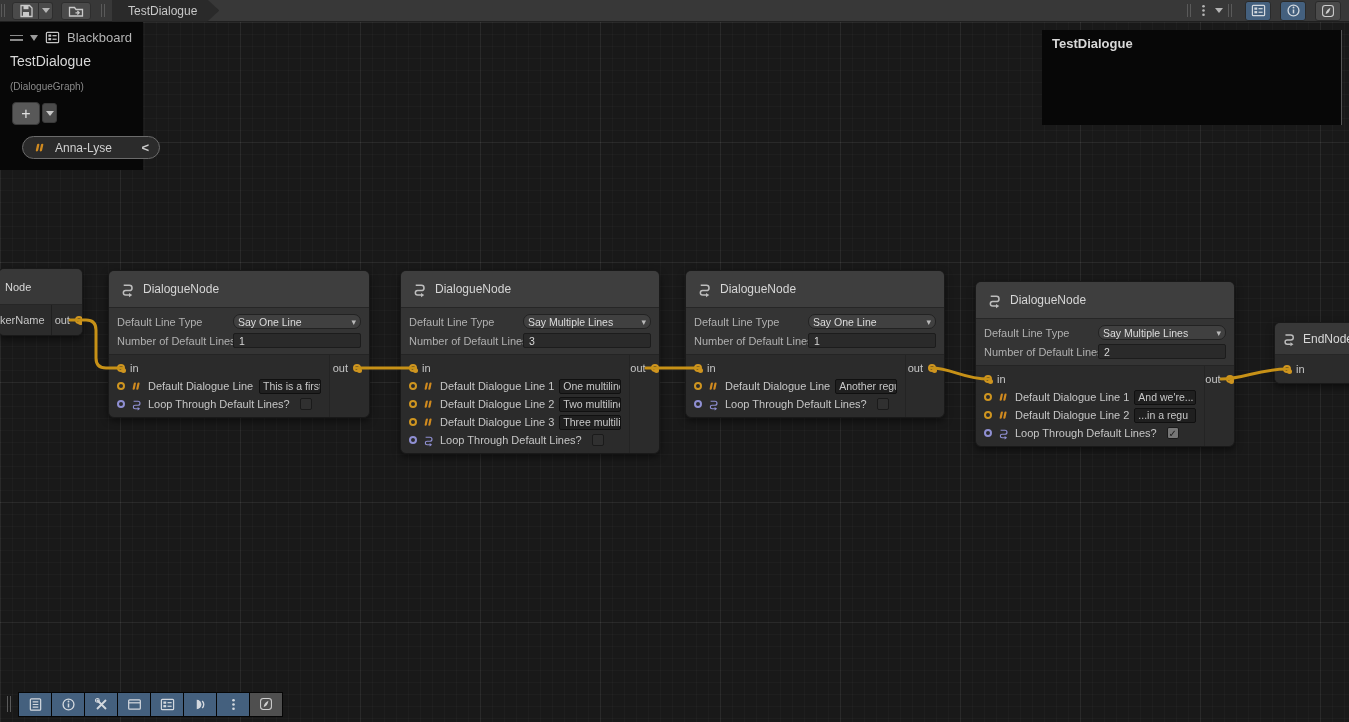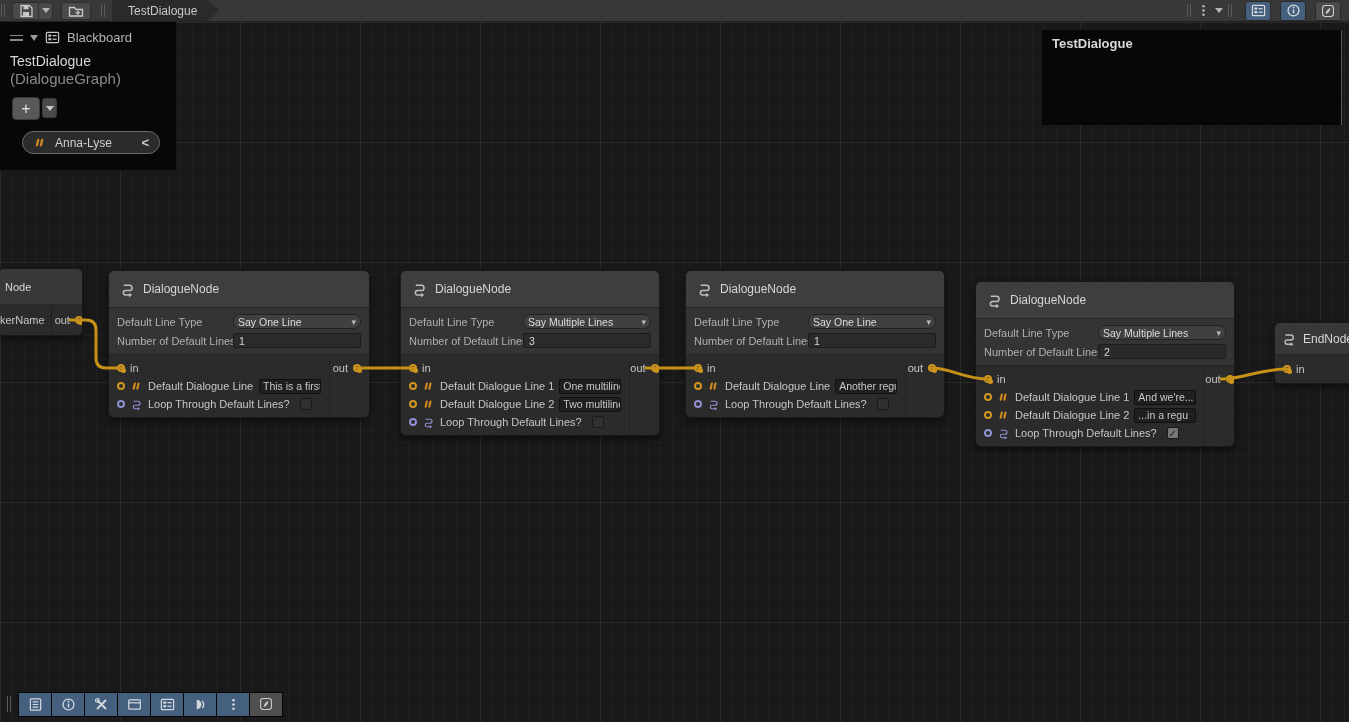--- a/index.html
+++ b/index.html
@@ -532,7 +532,7 @@
       </div>
     </div>
 
-    <div class="panel" style="left:0;top:0;width:176px;height:148px">
+    <div class="panel" style="left:0;top:0;width:143px;height:148px">
       <div class="panel-header">
         <span class="drag-handle">
             <i></i>

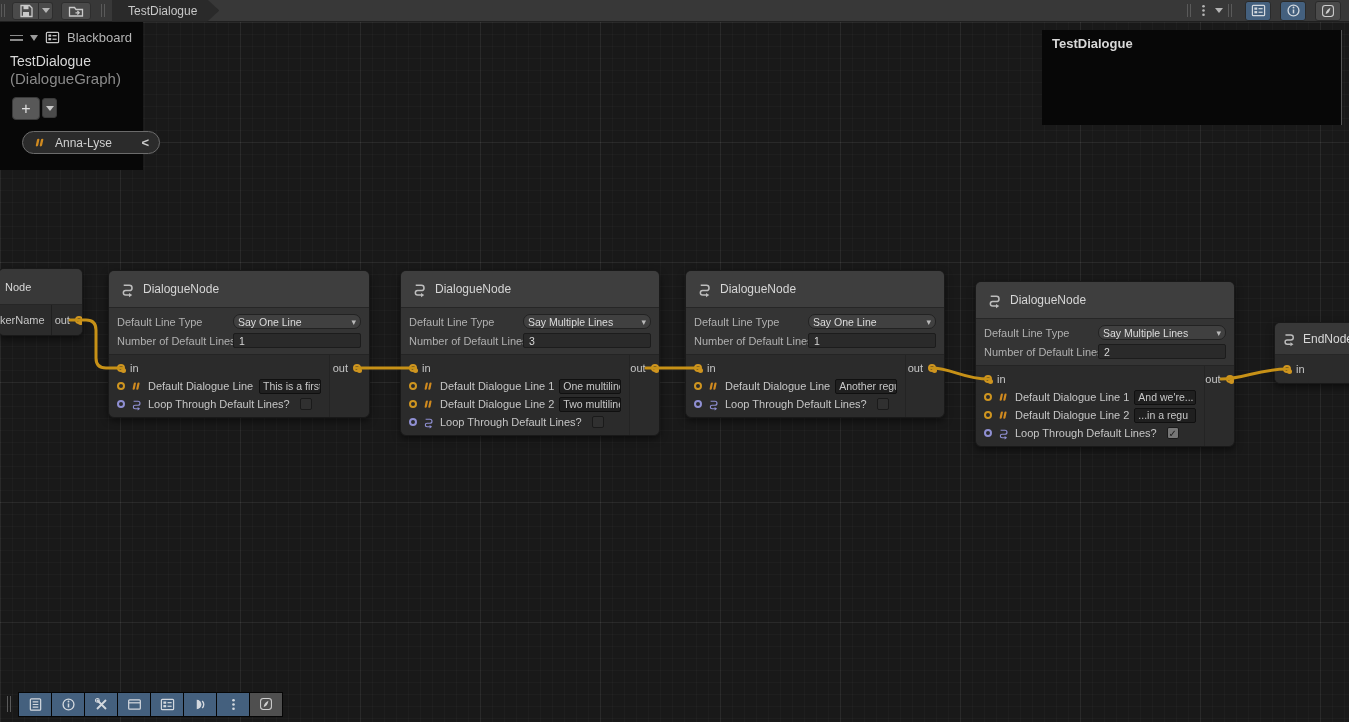--- a/index.html
+++ b/index.html
@@ -108,7 +108,7 @@
   .panel-icon{color:#c5c5c5;flex:none}
   .bb-asset{padding:4px 10px 0 10px}
   .bb-name{font-size:14px;color:#d8d8d8}
-  .bb-type{font-size:15px;color:#8a8a8a;margin-top:1px}
+  .bb-type{font-size:10px;color:#8a8a8a;margin-top:12px}
   .bb-btnrow{display:flex;align-items:flex-start;gap:2px;padding:10px 10px 0 12px}
   .add-btn{width:28px;height:23px;background:#585858;border:1px solid #3a3a3a;border-radius:4px;
     color:#e0e0e0;font-size:16px;display:flex;align-items:center;justify-content:center;line-height:1}

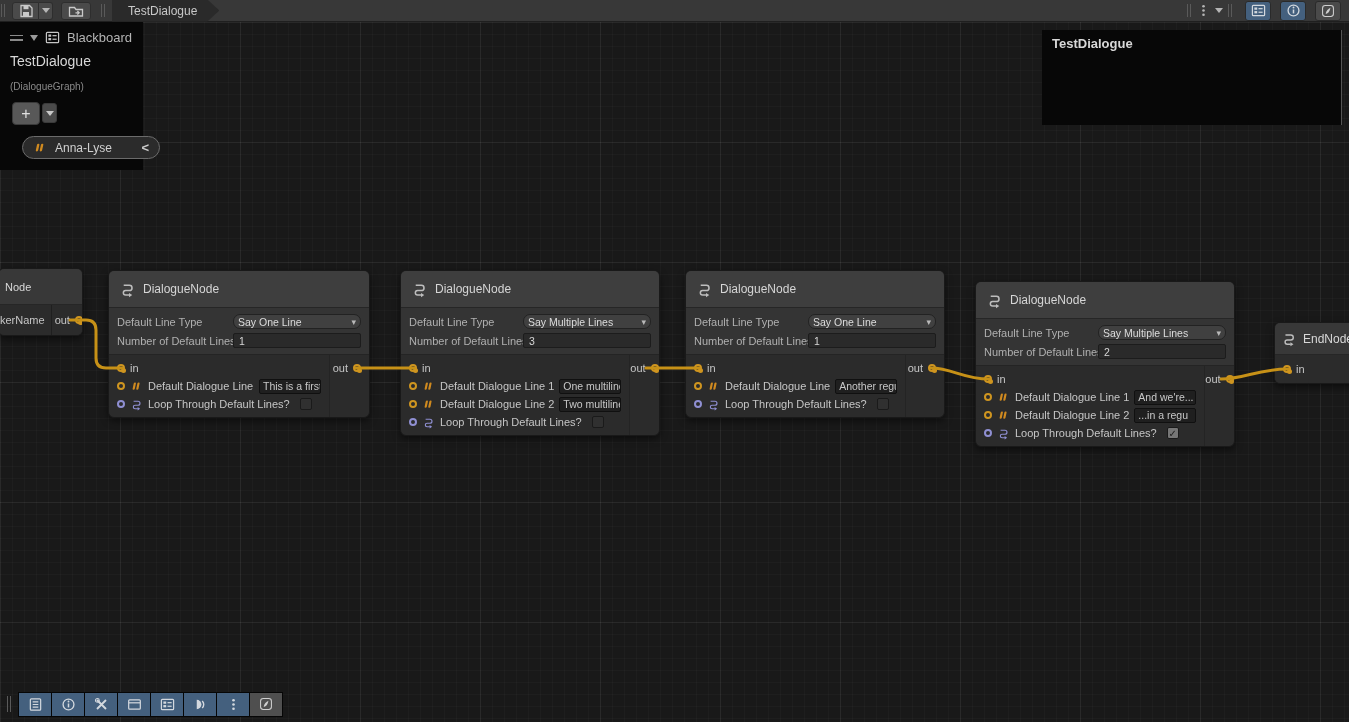--- a/index.html
+++ b/index.html
@@ -378,6 +378,16 @@
               </div>
           </div>
           <div class="port-row">
+            <span class="port"></span>
+            <svg class="quote-ic" width="13" height="13" viewBox="0 0 16 16">
+                <use href="#i-quote"></use>
+              </svg>
+            <span class="port-label">Default Dialogue Line 3</span>
+            <div class="linefield">
+                <span>Three multili</span>
+              </div>
+          </div>
+          <div class="port-row">
             <span class="port blue"></span>
             <svg class="loop-ic" width="13" height="13" viewBox="0 0 18 18">
                 <use href="#i-sarrow"></use>

